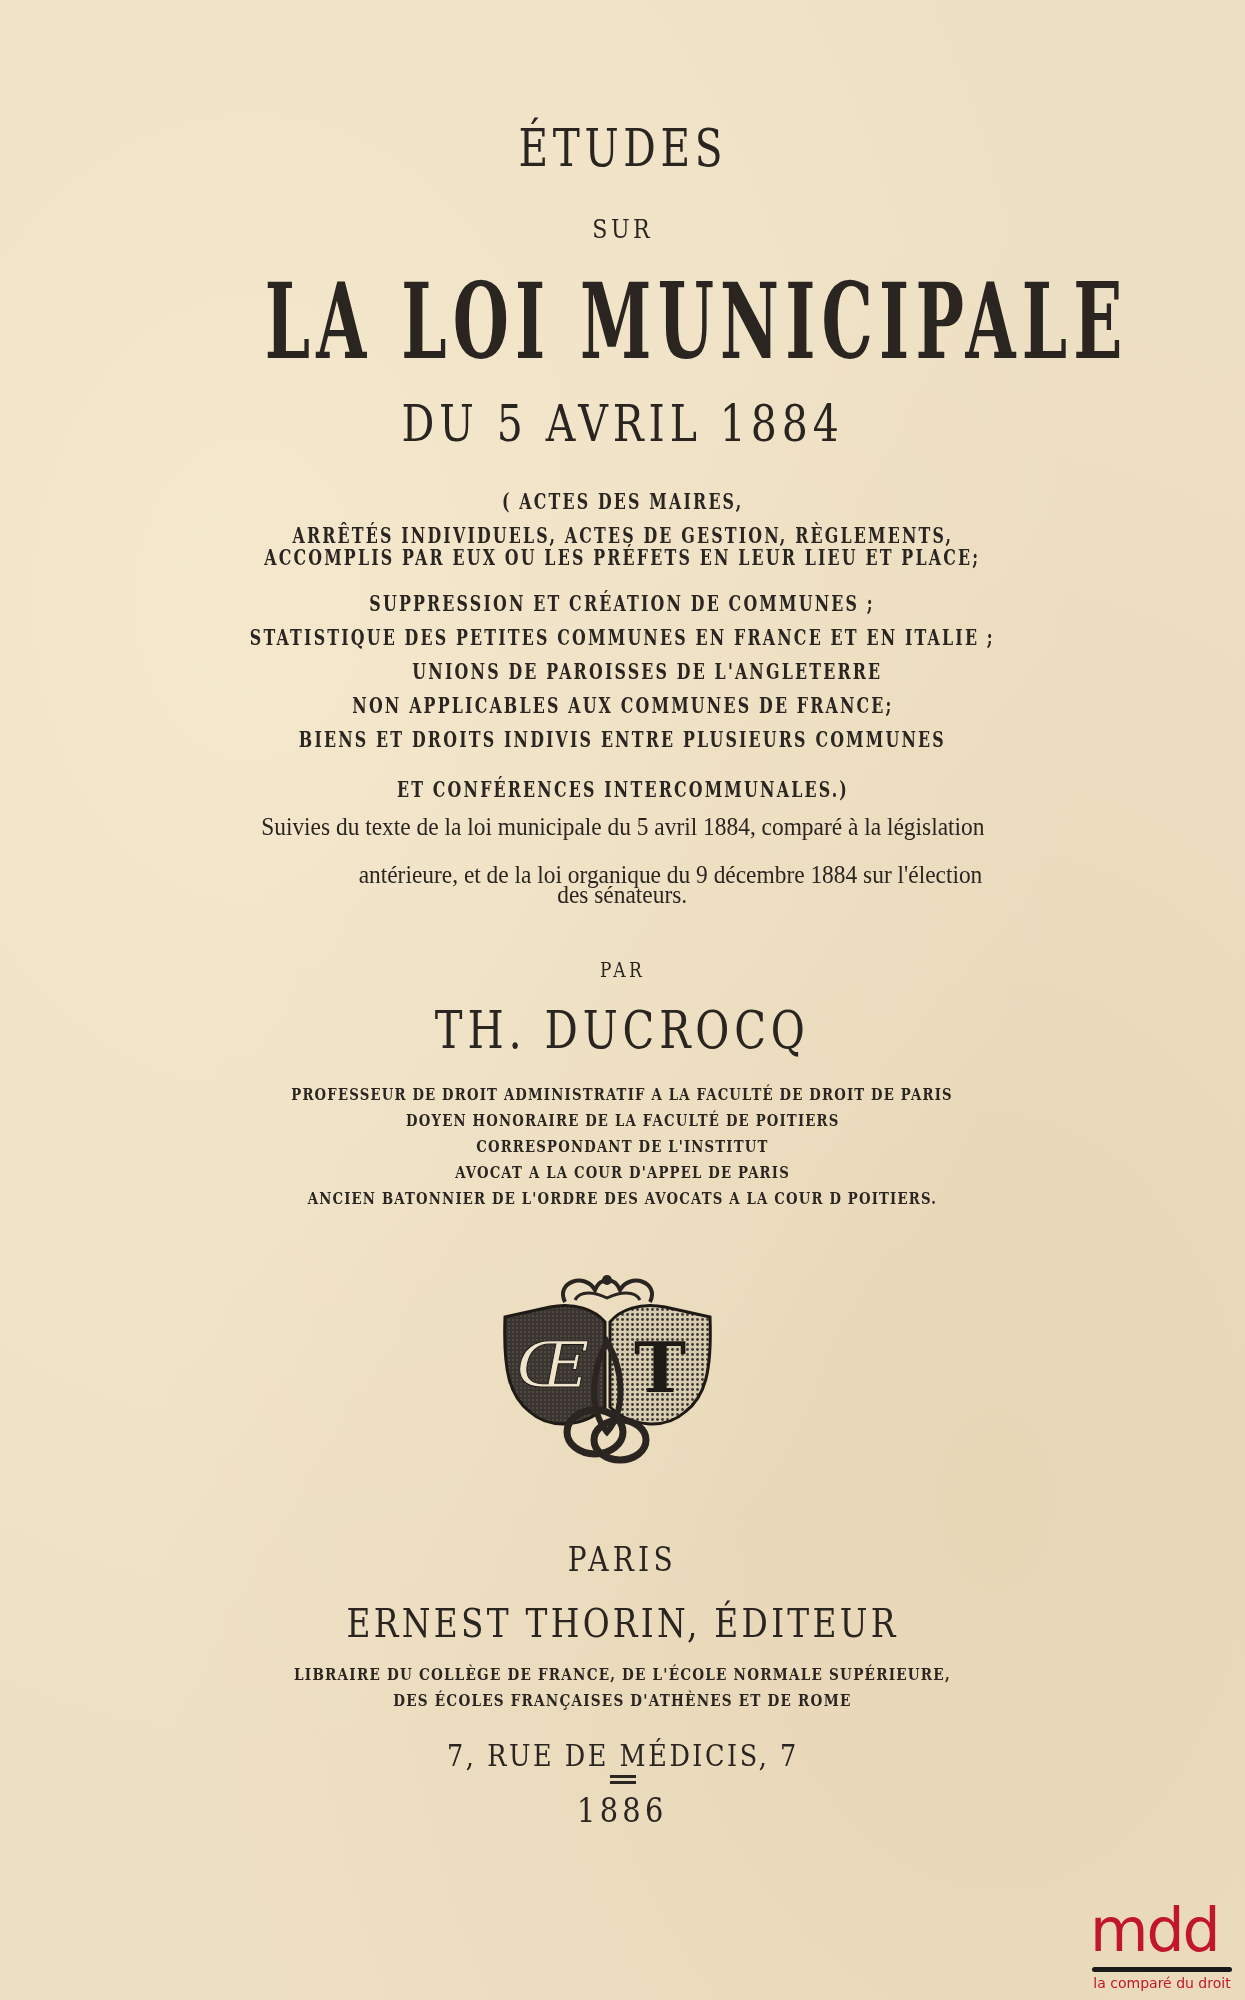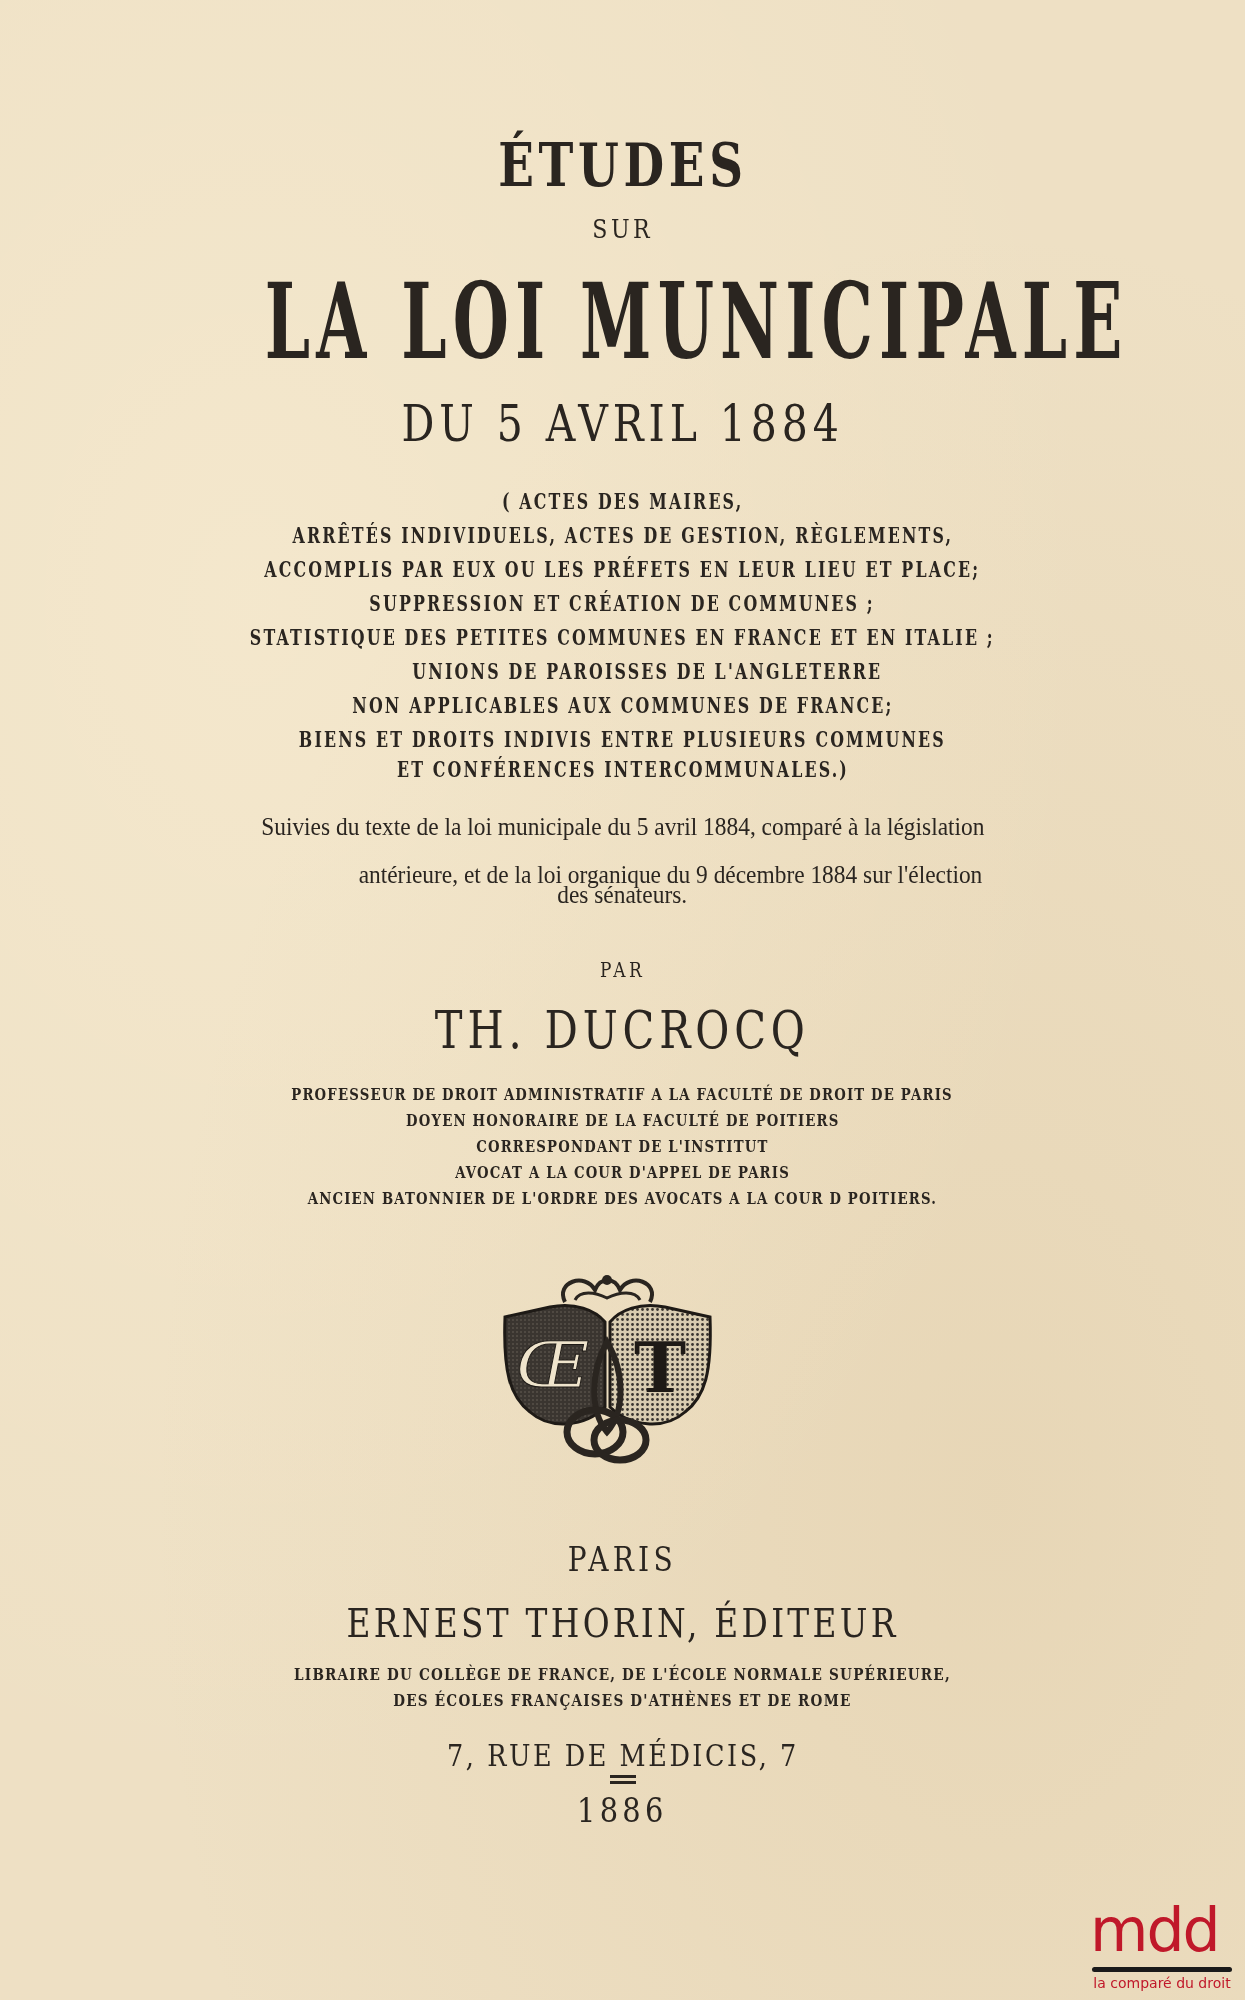--- a/index.html
+++ b/index.html
@@ -16,7 +16,7 @@
   .line { position:absolute; left:0; width:1245px; text-align:center; white-space:nowrap; }
   .cond { display:inline-block; transform-origin:center; }
 
-  #t-etudes { top:118px; font-size:60px; letter-spacing:6px; font-weight:bold;margin-top:12px; }
+  #t-etudes { top:118px; font-size:52px; letter-spacing:6px; font-weight:normal; }
   #t-etudes .cond { transform:scaleX(0.78); }
   #t-sur { top:214px; font-size:26px; letter-spacing:4px; }
   #t-sur .cond { transform:scaleX(0.85); }

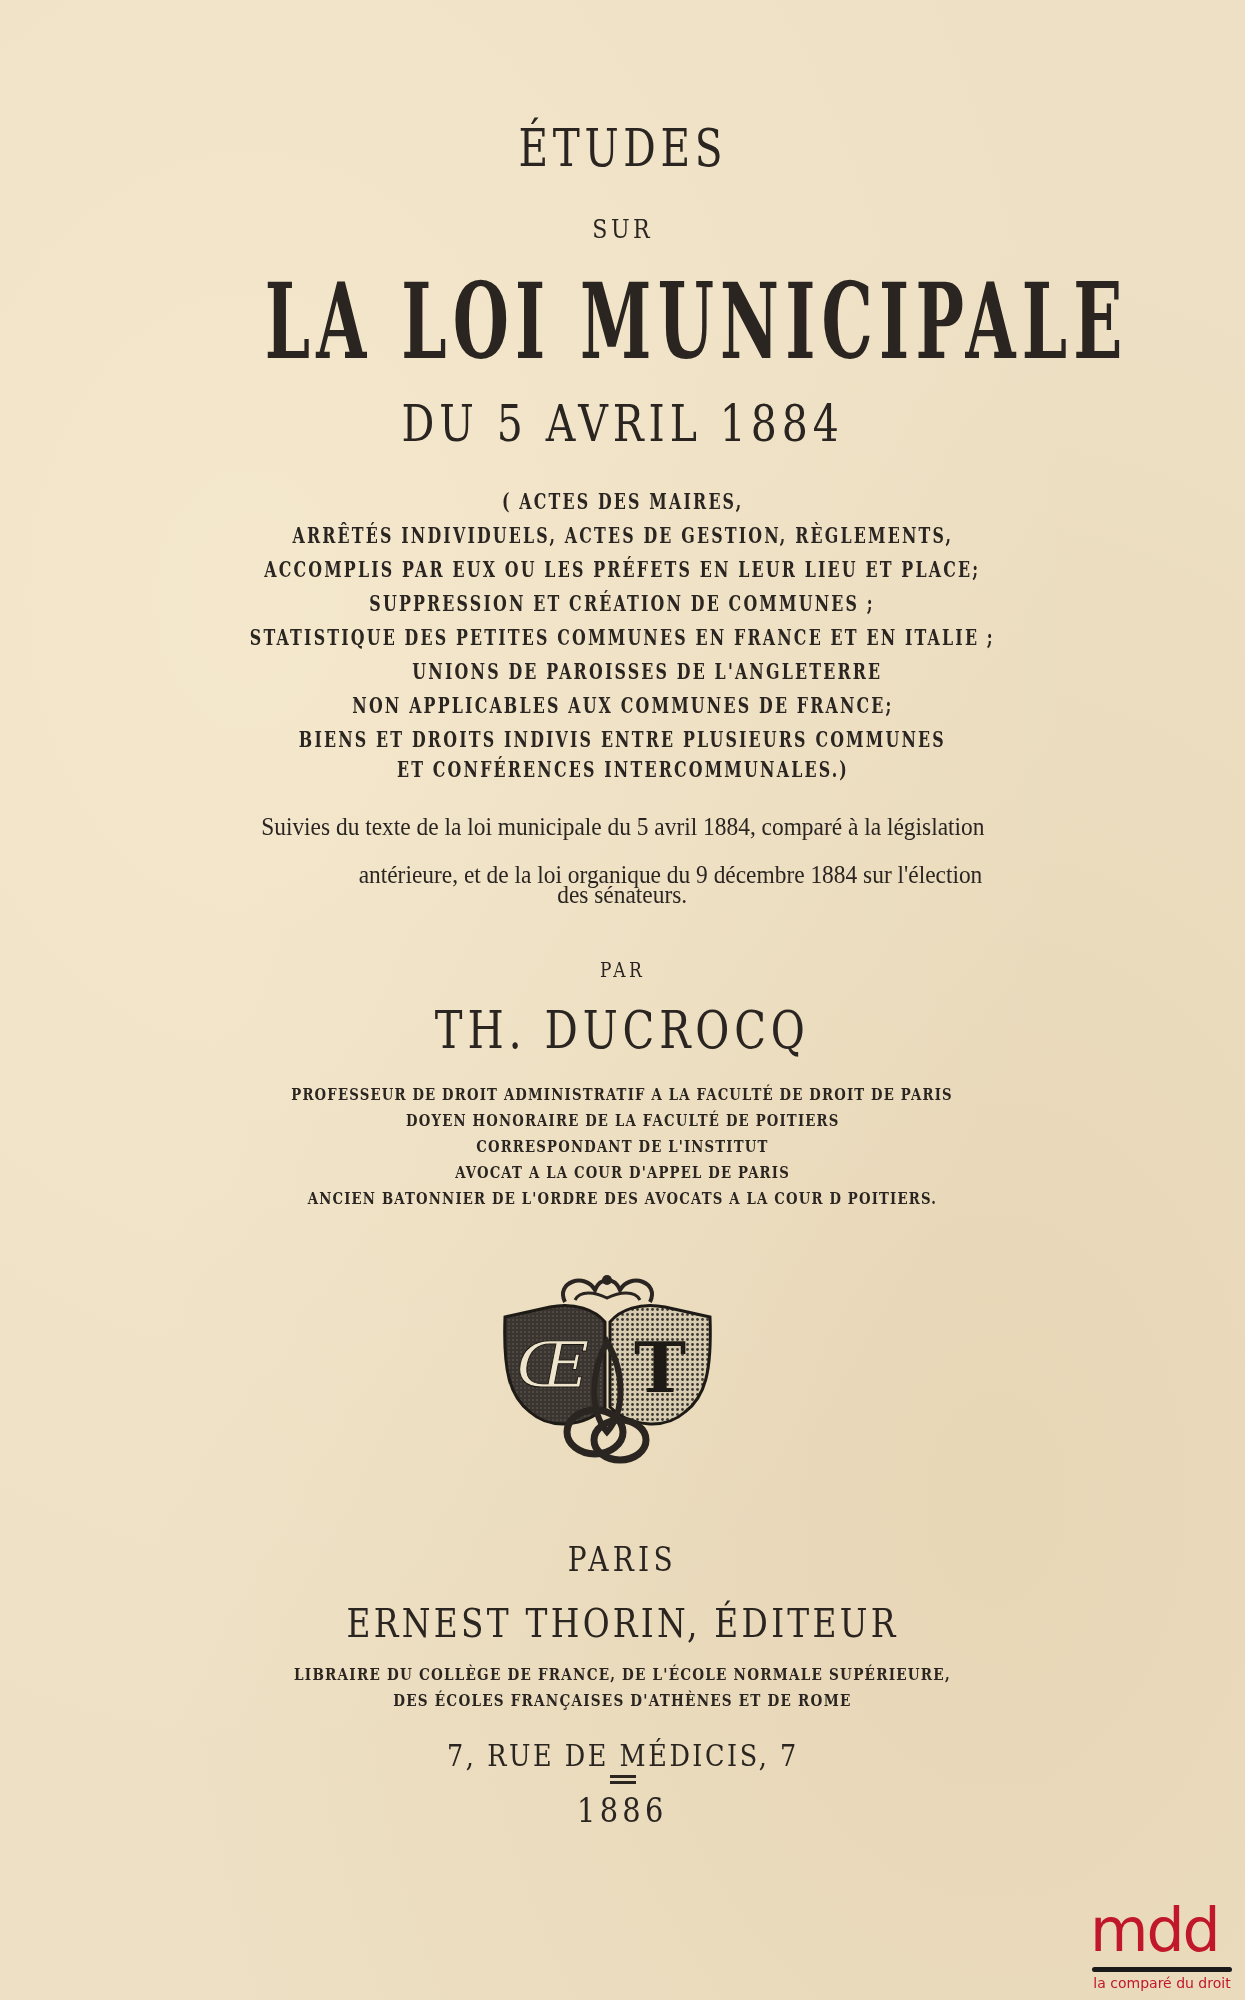--- a/index.html
+++ b/index.html
@@ -69,7 +69,7 @@
 <div>
   <div class="line sub" style="top:488px;"><span class="cond">( ACTES DES MAIRES,</span></div>
   <div class="line sub" style="top:522px;"><span class="cond">ARRÊTÉS INDIVIDUELS, ACTES DE GESTION, RÈGLEMENTS,</span></div>
-  <div class="line sub" style="top:556px;"><span class="cond">ACCOMPLIS PAR EUX OU LES PRÉFETS EN LEUR LIEU ET PLACE;</span></div>
+  <div class="line sub" style="top:544px;"><span class="cond">ACCOMPLIS PAR EUX OU LES PRÉFETS EN LEUR LIEU ET PLACE;</span></div>
   <div class="line sub" style="top:590px;"><span class="cond">SUPPRESSION ET CRÉATION DE COMMUNES ;</span></div>
   <div class="line sub" style="top:624px;"><span class="cond">STATISTIQUE DES PETITES COMMUNES EN FRANCE ET EN ITALIE ;</span></div>
   <div class="line sub" style="top:658px;padding-left:25px;"><span class="cond">UNIONS DE PAROISSES DE L'ANGLETERRE</span></div>

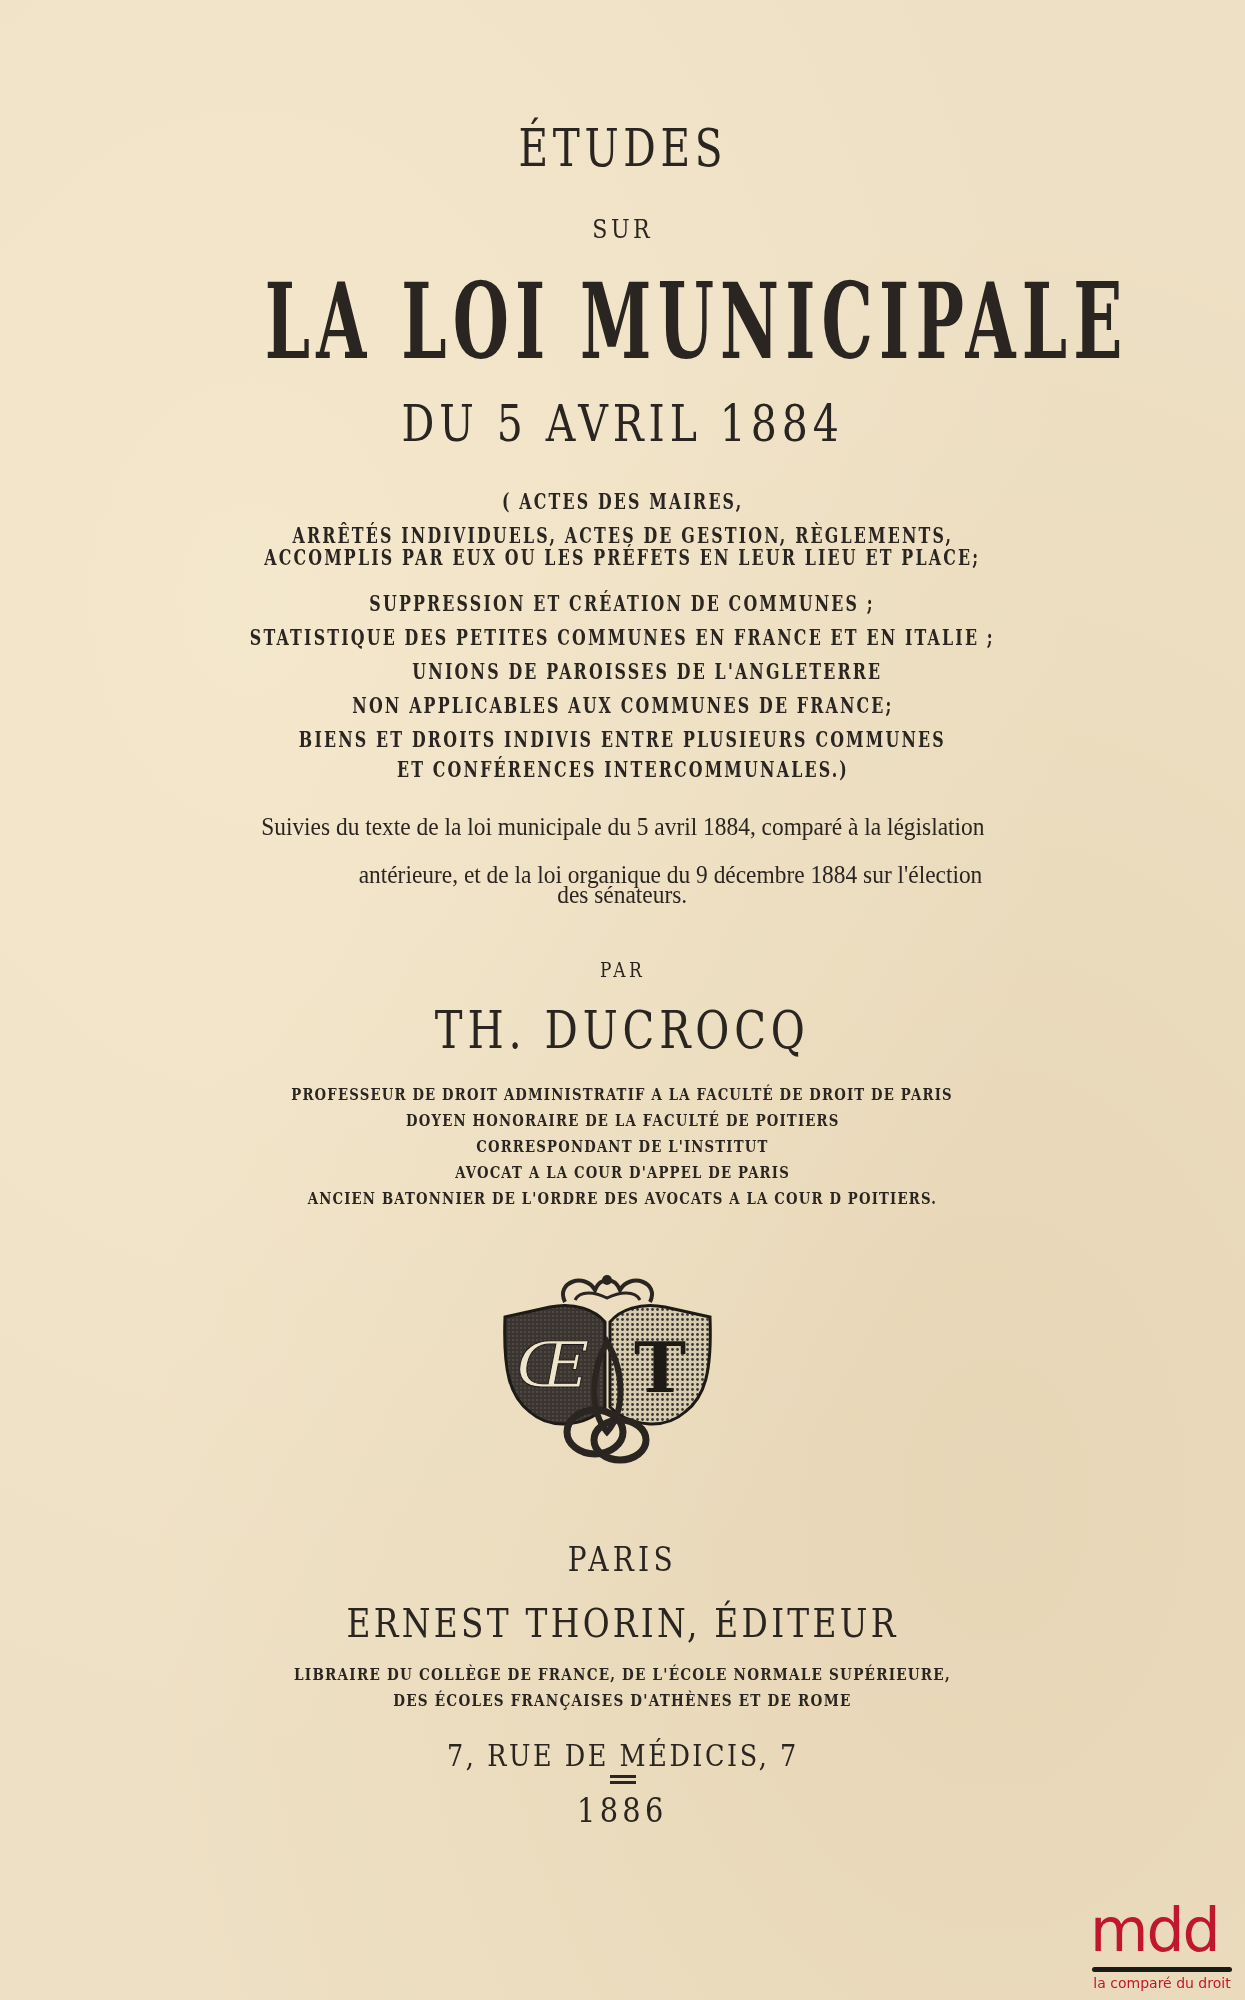--- a/index.html
+++ b/index.html
@@ -75,7 +75,7 @@
   <div class="line sub" style="top:658px;padding-left:25px;"><span class="cond">UNIONS DE PAROISSES DE L'ANGLETERRE</span></div>
   <div class="line sub" style="top:692px;"><span class="cond">NON APPLICABLES AUX COMMUNES DE FRANCE;</span></div>
   <div class="line sub" style="top:726px;"><span class="cond">BIENS ET DROITS INDIVIS ENTRE PLUSIEURS COMMUNES</span></div>
-  <div class="line sub" style="top:756px;"><span class="cond">ET CONFÉRENCES INTERCOMMUNALES.)</span></div>
+  <div class="line sub" style="top:776px;"><span class="cond">ET CONFÉRENCES INTERCOMMUNALES.)</span></div>
 </div>
 
 <div>

